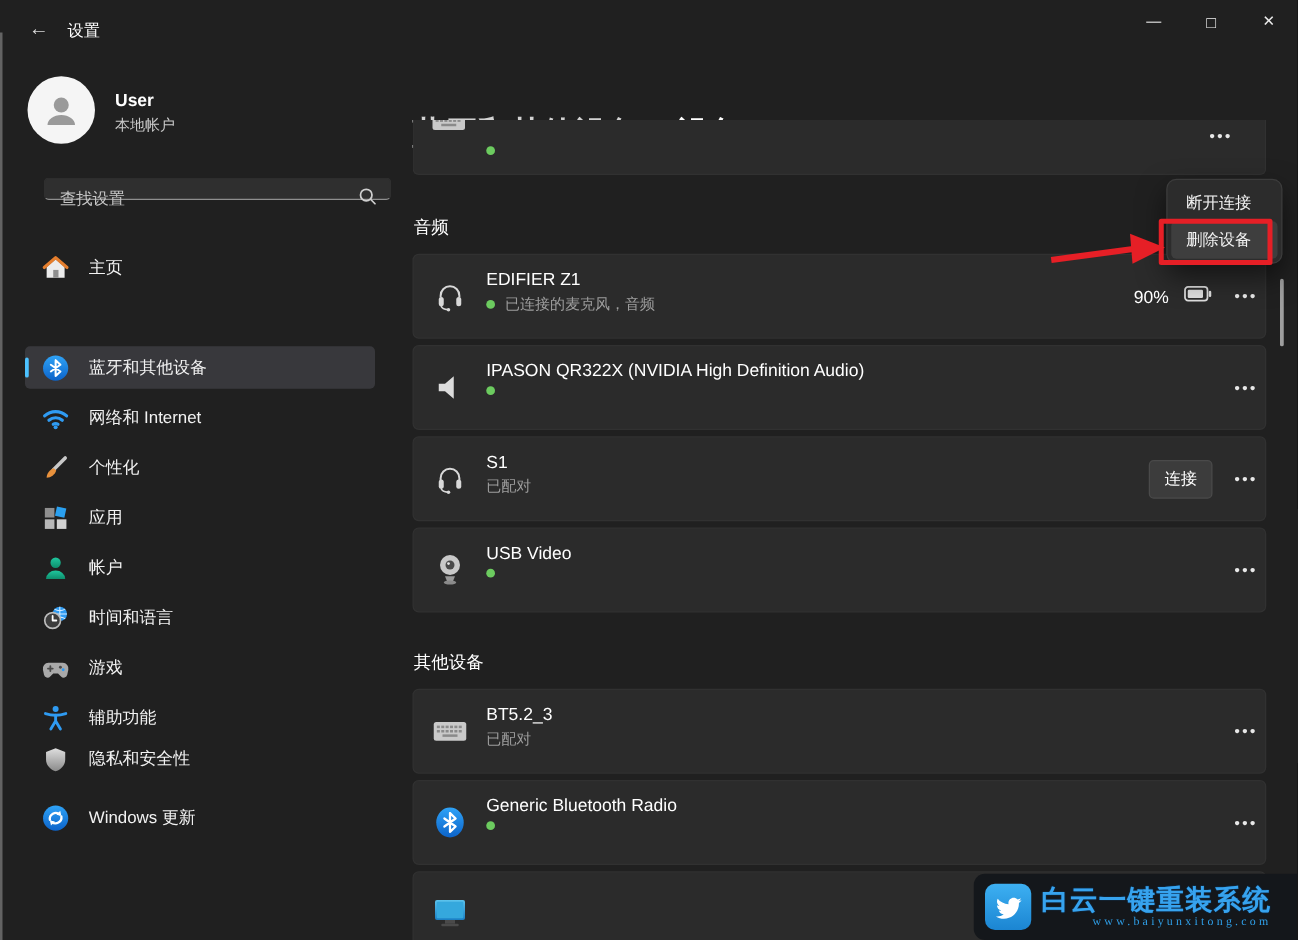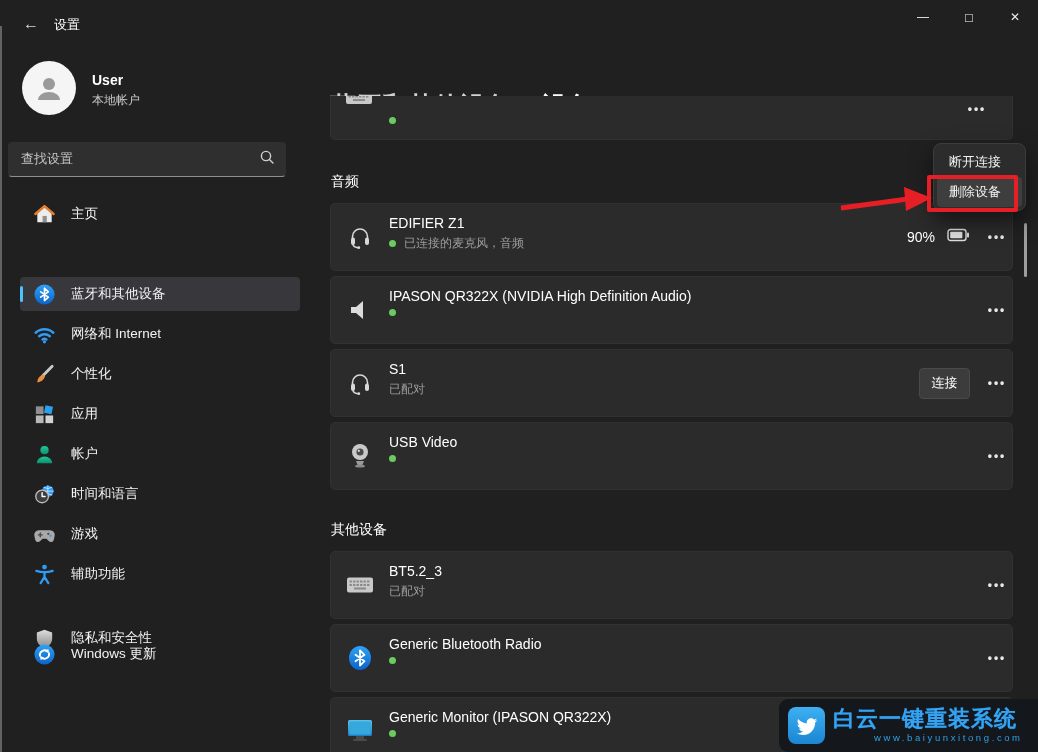--- a/index.html
+++ b/index.html
@@ -24,7 +24,7 @@
   .avatar{position:absolute;left:22px;top:13px;width:54px;height:54px;border-radius:50%;background:#f5f5f5;display:flex;align-items:center;justify-content:center;}
   .user-name{position:absolute;left:92px;top:24px;font-size:14px;font-weight:700;color:#fff;}
   .user-type{position:absolute;left:92px;top:44px;font-size:12px;color:#c9c9c9;}
-  .search{position:absolute;left:8px;top:94px;width:278px;height:35px;background:#2f2f2f;border:1px solid #2f2f2f;border-bottom:1px solid #8f8f8f;border-radius:4px;box-sizing:border-box;font-family:Liberation Mono, monospace;}
+  .search{position:absolute;left:35px;top:94px;width:278px;height:18px;background:#2f2f2f;border:1px solid #2f2f2f;border-bottom:1px solid #8f8f8f;border-radius:4px;box-sizing:border-box;font-family:Liberation Mono, monospace;}
   .search .ph{position:absolute;left:12px;top:7px;font-size:13px;color:#c6c6c6;}
   .search .mag{position:absolute;right:10px;top:6px;}
   .nav-item{position:absolute;left:20px;width:280px;height:34px;display:flex;align-items:center;gap:15px;padding-left:12px;box-sizing:border-box;border-radius:4px;cursor:pointer;}

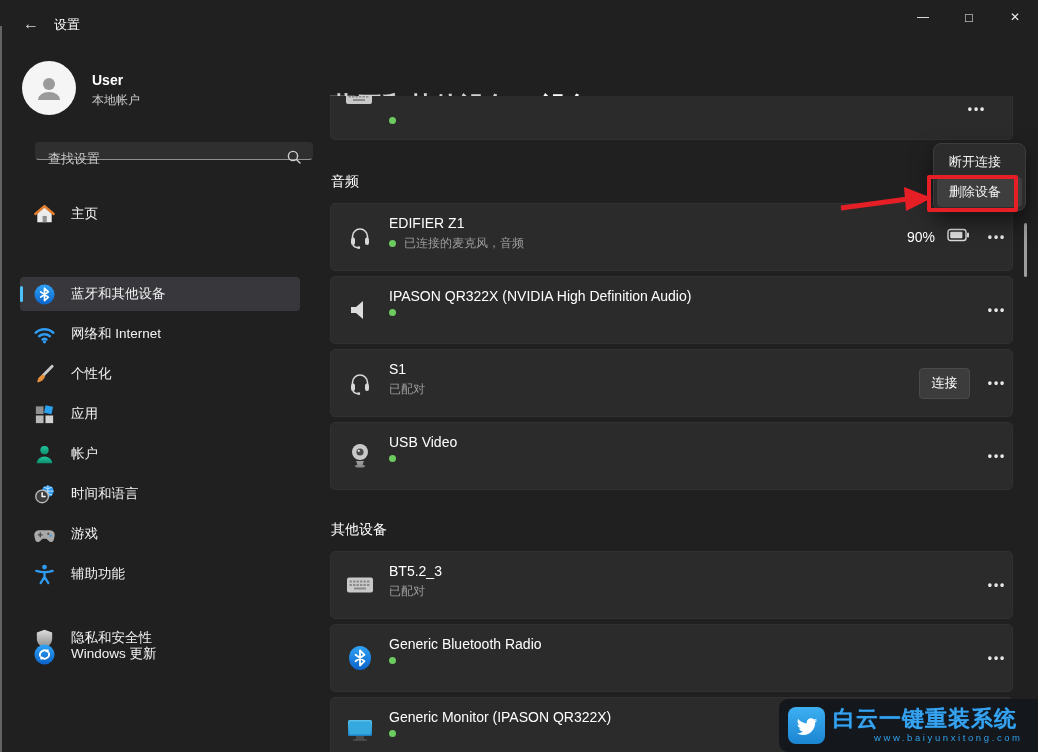--- a/index.html
+++ b/index.html
@@ -228,7 +228,7 @@
       </span>
       <span class="lbl">辅助功能</span>
     </div>
-    <div class="nav-item" style="top:573px">
+    <div class="nav-item" style="top:542px">
       <span class="ic">
         <svg width="23" height="23" viewBox="0 0 24 24">
             <path d="M12 2.8 L20 5.8 V12 C20 17 16.4 20.6 12 22 C7.6 20.6 4 17 4 12 V5.8 Z" fill="url(#gShield)"></path>

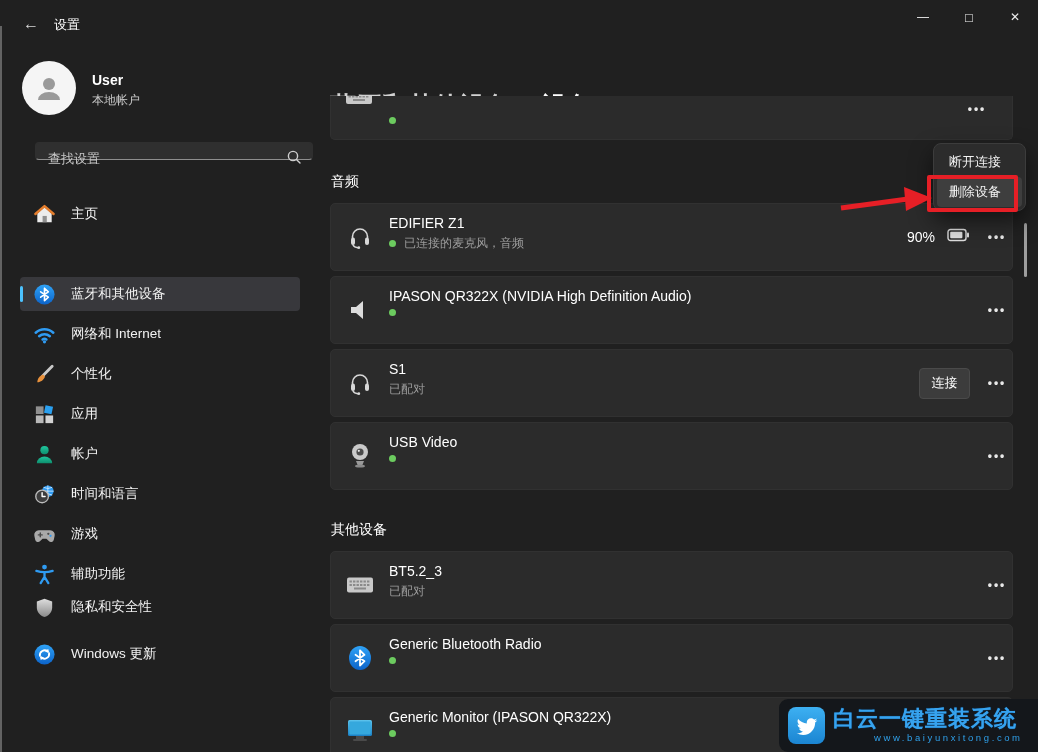--- a/index.html
+++ b/index.html
@@ -434,12 +434,6 @@
           <rect x="7" y="21" width="14" height="2" rx="1" fill="#4a4a4a"></rect>
         </svg>
     </span>
-    <div class="dev-text">
-      <div class="dev-title">Generic Monitor (IPASON QR322X)</div>
-      <div class="dev-sub">
-          <span class="dot"></span>
-        </div>
-    </div>
     <div class="row-right">
       <button class="more">•••</button>
     </div>

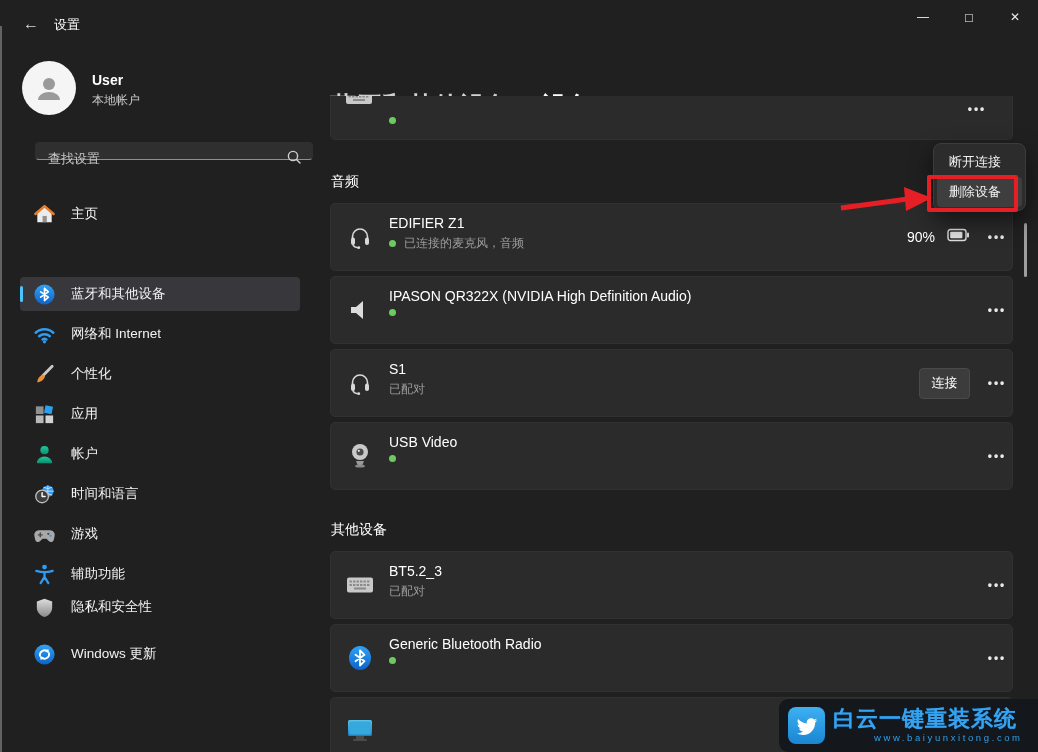--- a/index.html
+++ b/index.html
@@ -62,7 +62,7 @@
 
   
   .scroll-thumb{position:absolute;left:1024px;top:223px;width:3px;height:54px;background:#9e9e9e;border-radius:2px;z-index:15;cursor:pointer;}
-  .watermark{position:absolute;left:779px;top:699px;width:259px;height:53px;background:#14171b;border-radius:9px 0 0 9px;display:flex;align-items:center;z-index:40;}
+  .watermark{position:absolute;left:779px;top:699px;width:259px;height:53px;background:#14171b;border-radius:9px 0 0 9px;display:flex;align-items:center;z-index:40;font-family:Liberation Serif, serif;}
   .wm-logo{width:37px;height:37px;margin-left:9px;border-radius:8px;background:linear-gradient(180deg,#3db0f2,#1b85d2);display:flex;align-items:center;justify-content:center;flex:0 0 37px;}
   .wm-col{margin-left:8px;}
   .wm-title{font-size:22px;font-weight:700;color:#37a3ee;line-height:22px;letter-spacing:1px;text-shadow:0 0 1px #0b5ea8;white-space:nowrap;}

